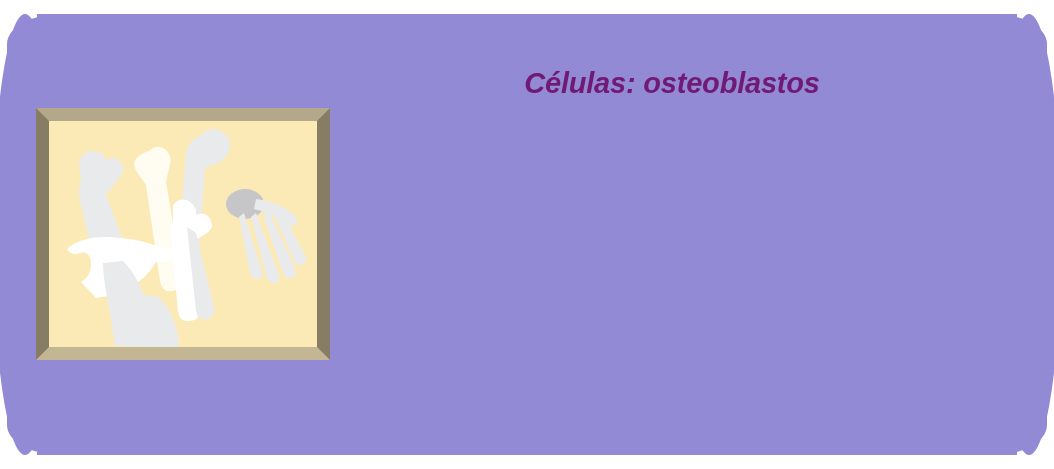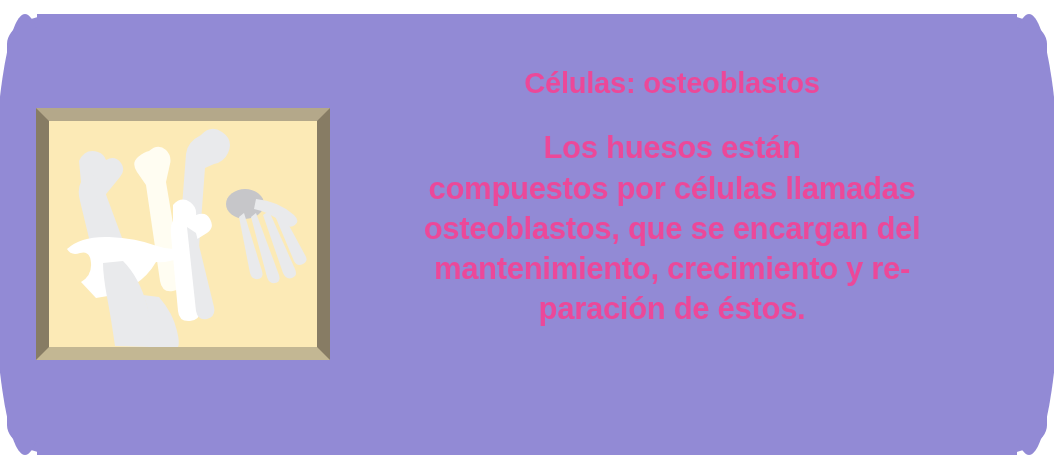--- a/index.html
+++ b/index.html
@@ -85,7 +85,8 @@
     top: 66px;
     width: 624px;
     text-align: center;
-    color: #ec4899;
+    color: #701a75;
+    font-style: italic;
   }
   .heading {
     font-size: 29px;

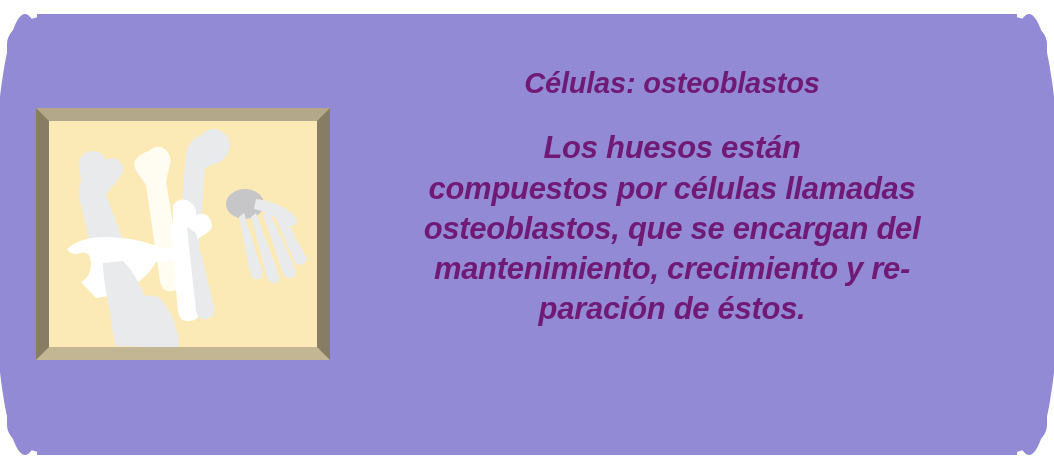--- a/index.html
+++ b/index.html
@@ -165,11 +165,6 @@
 
   <div class="text-col">
     <h1 class="heading">Células: osteoblastos</h1>
-    <p class="body-text">Los huesos están
-compuestos por células llamadas
-osteoblastos, que se encargan del
-mantenimiento, crecimiento y re-
-paración de éstos.</p>
   </div>
 
 </div>

